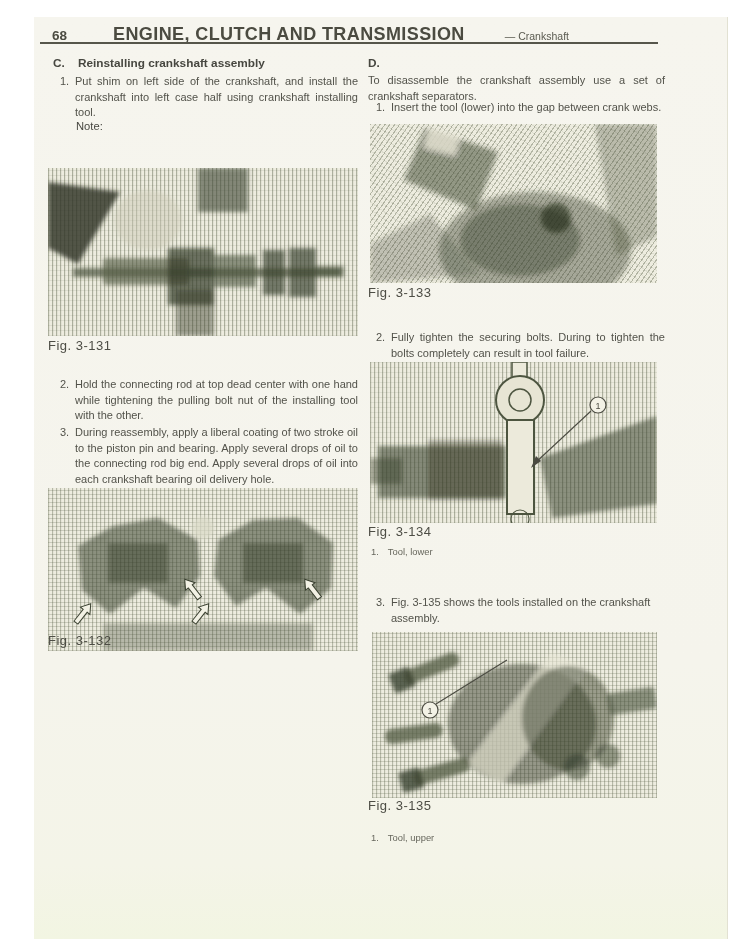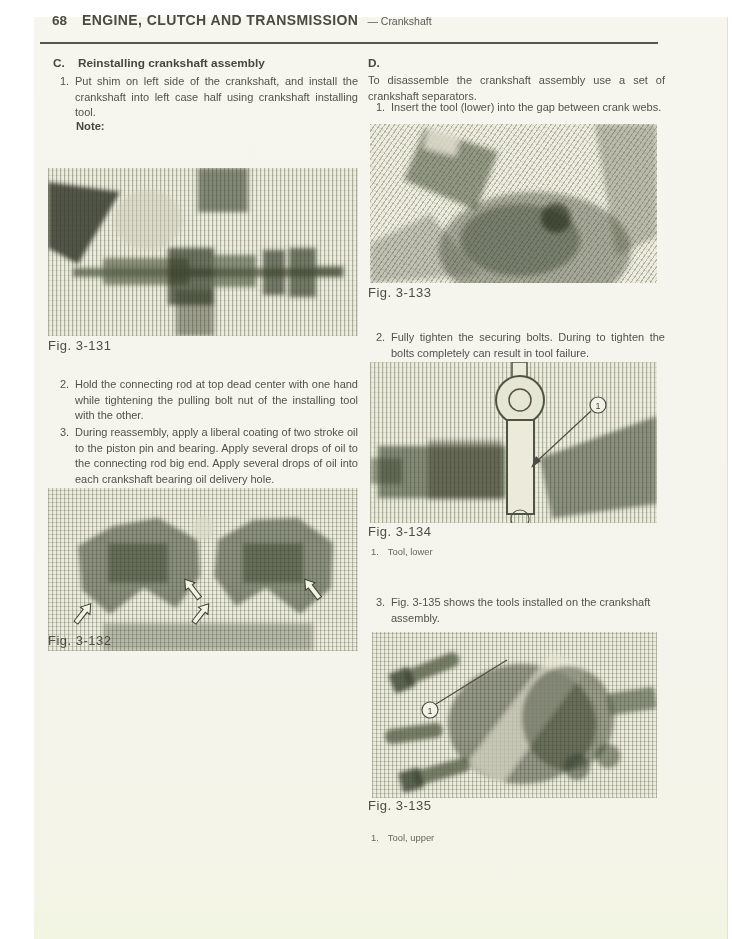--- a/index.html
+++ b/index.html
@@ -16,7 +16,7 @@
     border-right:1px solid #e2e1d2;
   }
   
-  .hdr{position:absolute;left:52px;top:12px;display:flex;align-items:baseline;white-space:nowrap;}
+  .hdr{position:absolute;left:52px;top:24px;display:flex;align-items:baseline;white-space:nowrap;gap:31px;}
   .hdr .pno{font-size:13.5px;font-weight:bold;color:#4b4b41;}
   .hdr .title{font-size:14px;font-weight:bold;letter-spacing:.4px;color:#4b4b41;margin-left:15px;}
   .hdr .sub{font-size:10.5px;color:#5a5a50;margin-left:9px;}

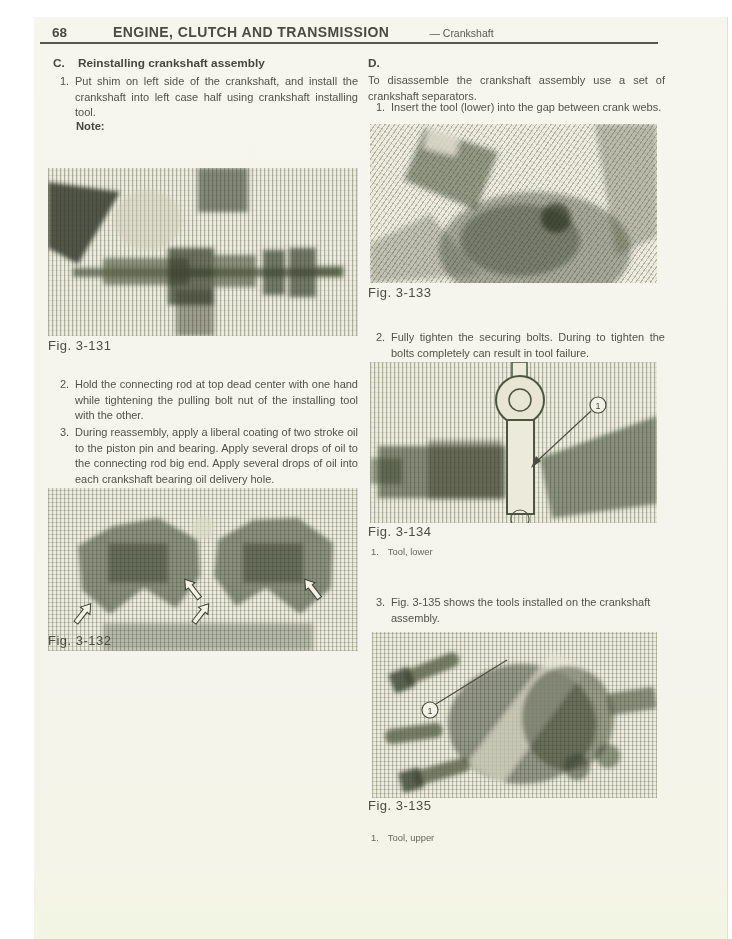--- a/index.html
+++ b/index.html
@@ -18,7 +18,7 @@
   
   .hdr{position:absolute;left:52px;top:24px;display:flex;align-items:baseline;white-space:nowrap;gap:31px;}
   .hdr .pno{font-size:13.5px;font-weight:bold;color:#4b4b41;}
-  .hdr .title{font-size:14px;font-weight:bold;letter-spacing:.4px;color:#4b4b41;margin-left:15px;}
+  .hdr .title{font-size:18px;font-weight:bold;letter-spacing:.4px;color:#4b4b41;margin-left:15px;}
   .hdr .sub{font-size:10.5px;color:#5a5a50;margin-left:9px;}
   .hrule{position:absolute;left:40px;top:42px;width:618px;height:2px;background:#56564b;}
   

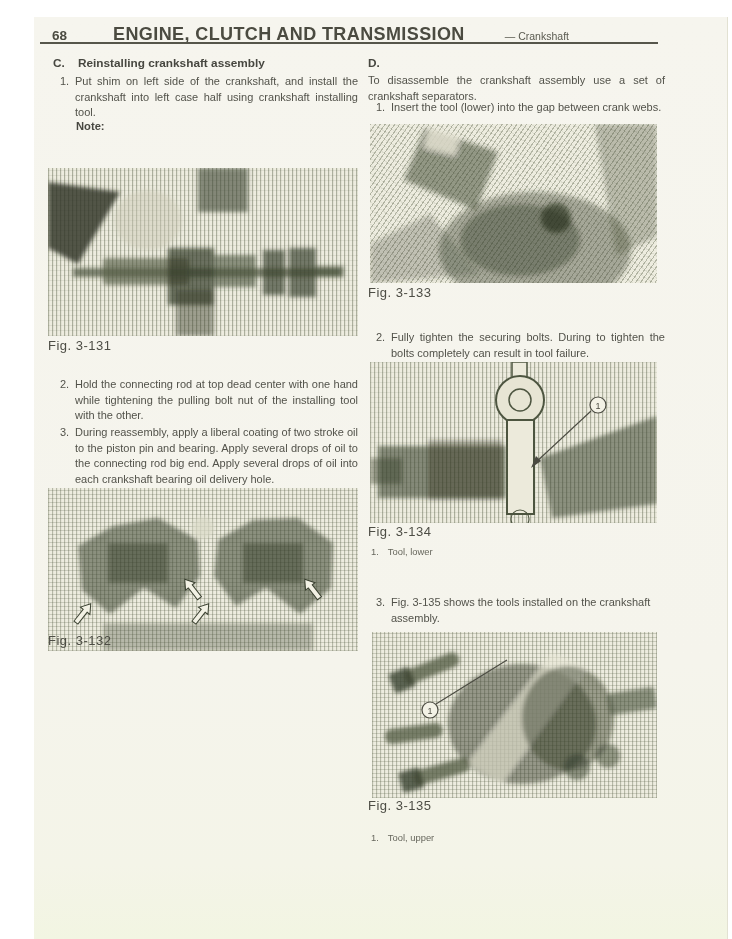--- a/index.html
+++ b/index.html
@@ -29,7 +29,7 @@
   .step{display:flex;font-size:11px;line-height:15.5px;color:#52524a;}
   .step .num{width:15px;flex-shrink:0;}
   .step .txt{flex:1;text-align:justify;}
-  .note-label{font-weight:bold;font-size:11.2px;color:#474740;margin-bottom:1px;}
+  .note-label{font-weight:normal;font-size:11.2px;color:#474740;margin-bottom:1px;}
   .figcap{font-size:13px;letter-spacing:.5px;color:#4d4d45;white-space:nowrap;}
   .legend{font-size:9.4px;color:#67675d;white-space:nowrap;}
   .legend .lnum{display:inline-block;margin-right:9px;}

